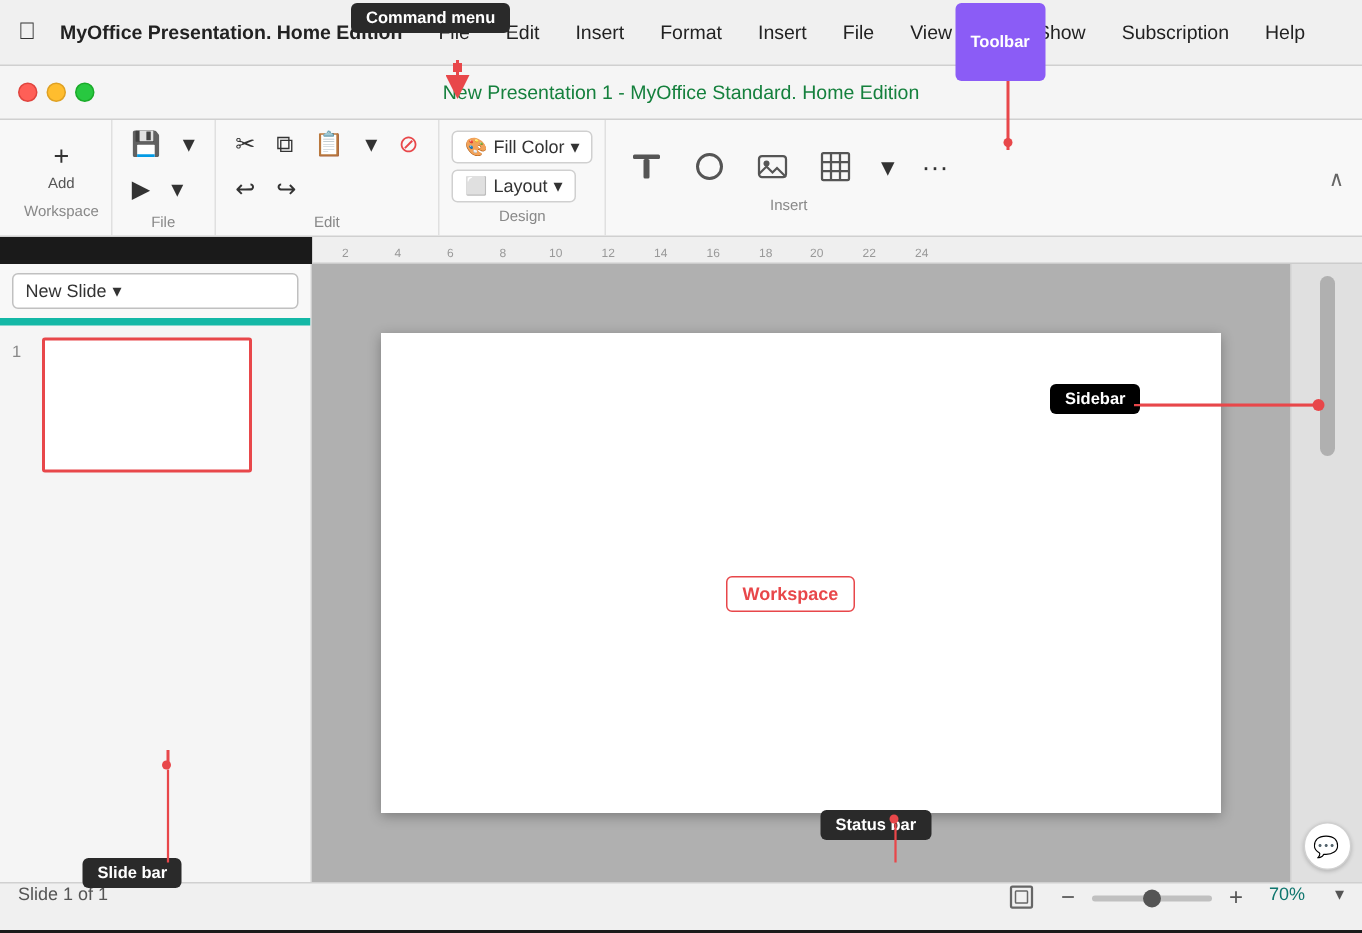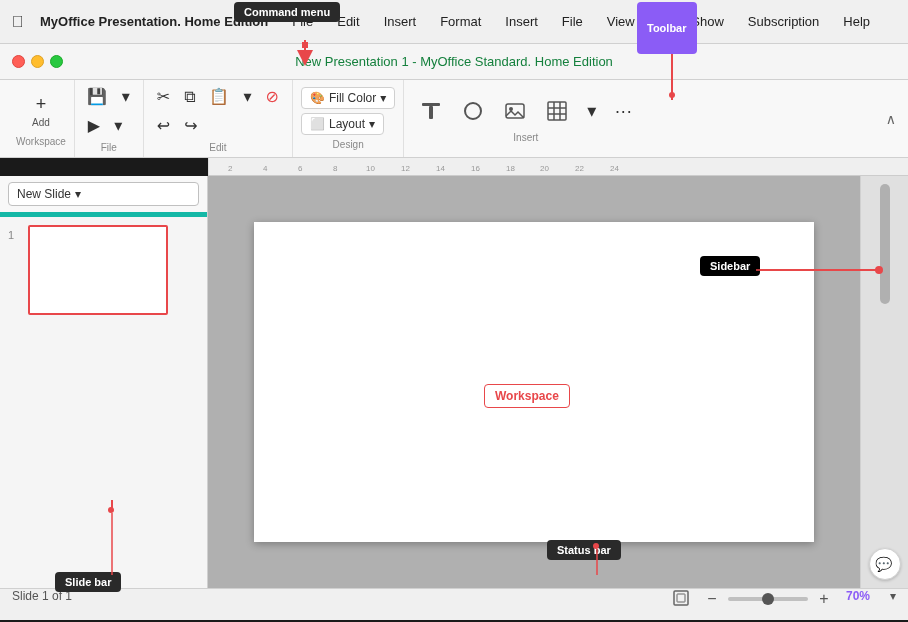--- a/index.html
+++ b/index.html
@@ -322,9 +322,8 @@
     }
     .zoom-percent {
       font-size: 12px;
-      color: #8b5cf6;
+      color: #0f766e;
       min-width: 32px;
-      font-weight: bold;
     }
     .zoom-dropdown {
       font-size: 12px;

